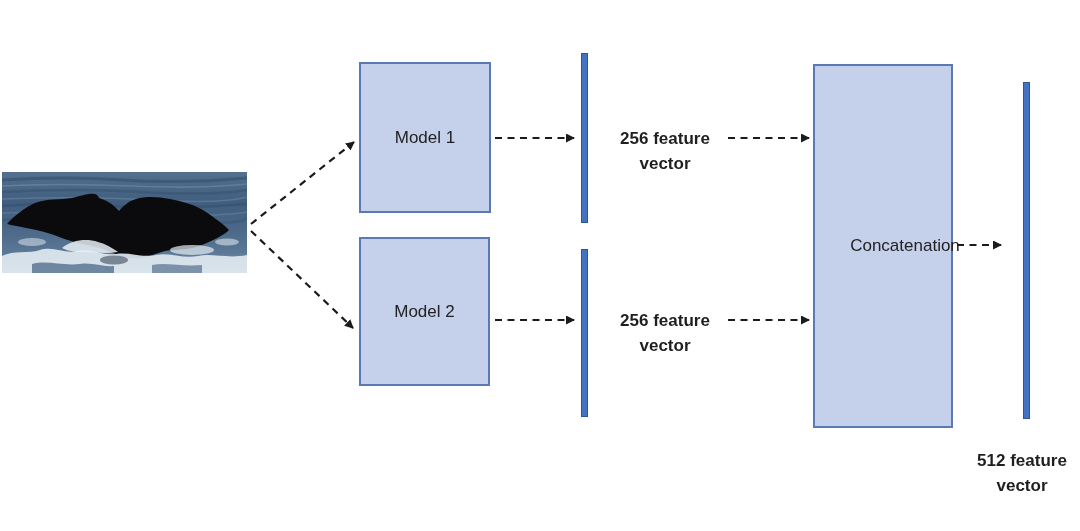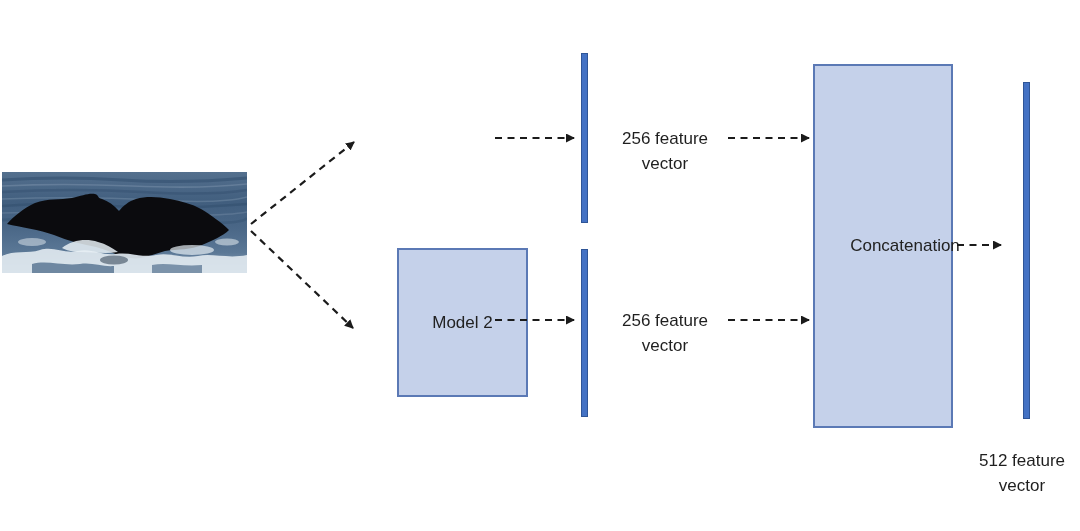--- a/index.html
+++ b/index.html
@@ -101,6 +101,9 @@
     </svg>
   </div>
 
+  <div class="node-box" style="left:359px; top:62px; width:132px; height:151px;">
+    <span>Model 1</span>
+  </div>
 
   <div class="node-box" style="left:359px; top:248px; width:131px; height:149px;margin-left:38px;">
     <span>Model 2</span>

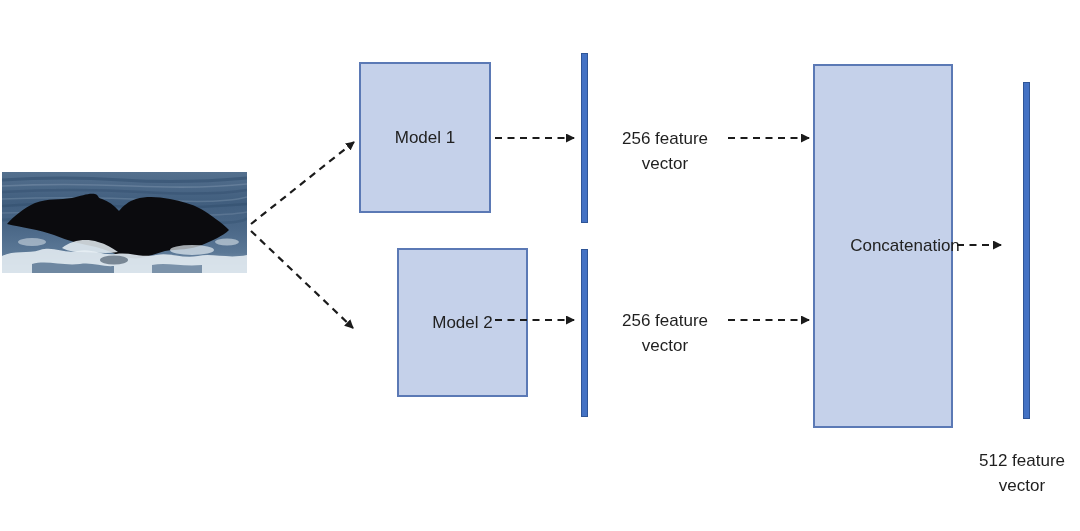--- a/index.html
+++ b/index.html
@@ -38,7 +38,7 @@
     line-height: 25px;
     color: #1f1f1f;
   }
-  .vec-label span { display: block; }
+  .vec-label span { display: block; font-weight: bold; }
   .arrows-layer {
     position: absolute;
     left: 0; top: 0;

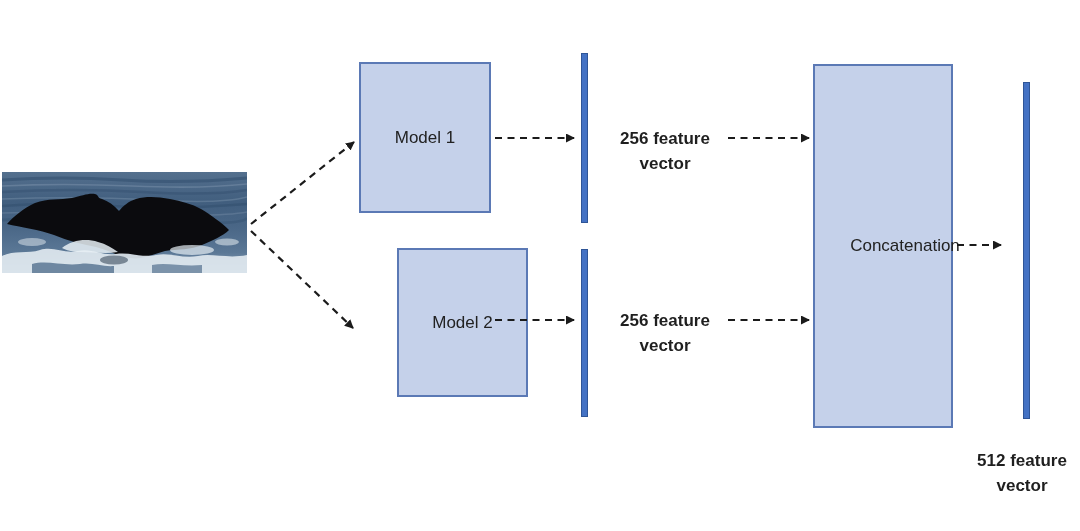--- a/index.html
+++ b/index.html
@@ -105,7 +105,7 @@
     <span>Model 1</span>
   </div>
 
-  <div class="node-box" style="left:359px; top:248px; width:131px; height:149px;margin-left:38px;">
+  <div class="node-box" style="left:359px; top:237px; width:131px; height:149px;">
     <span>Model 2</span>
   </div>
 

